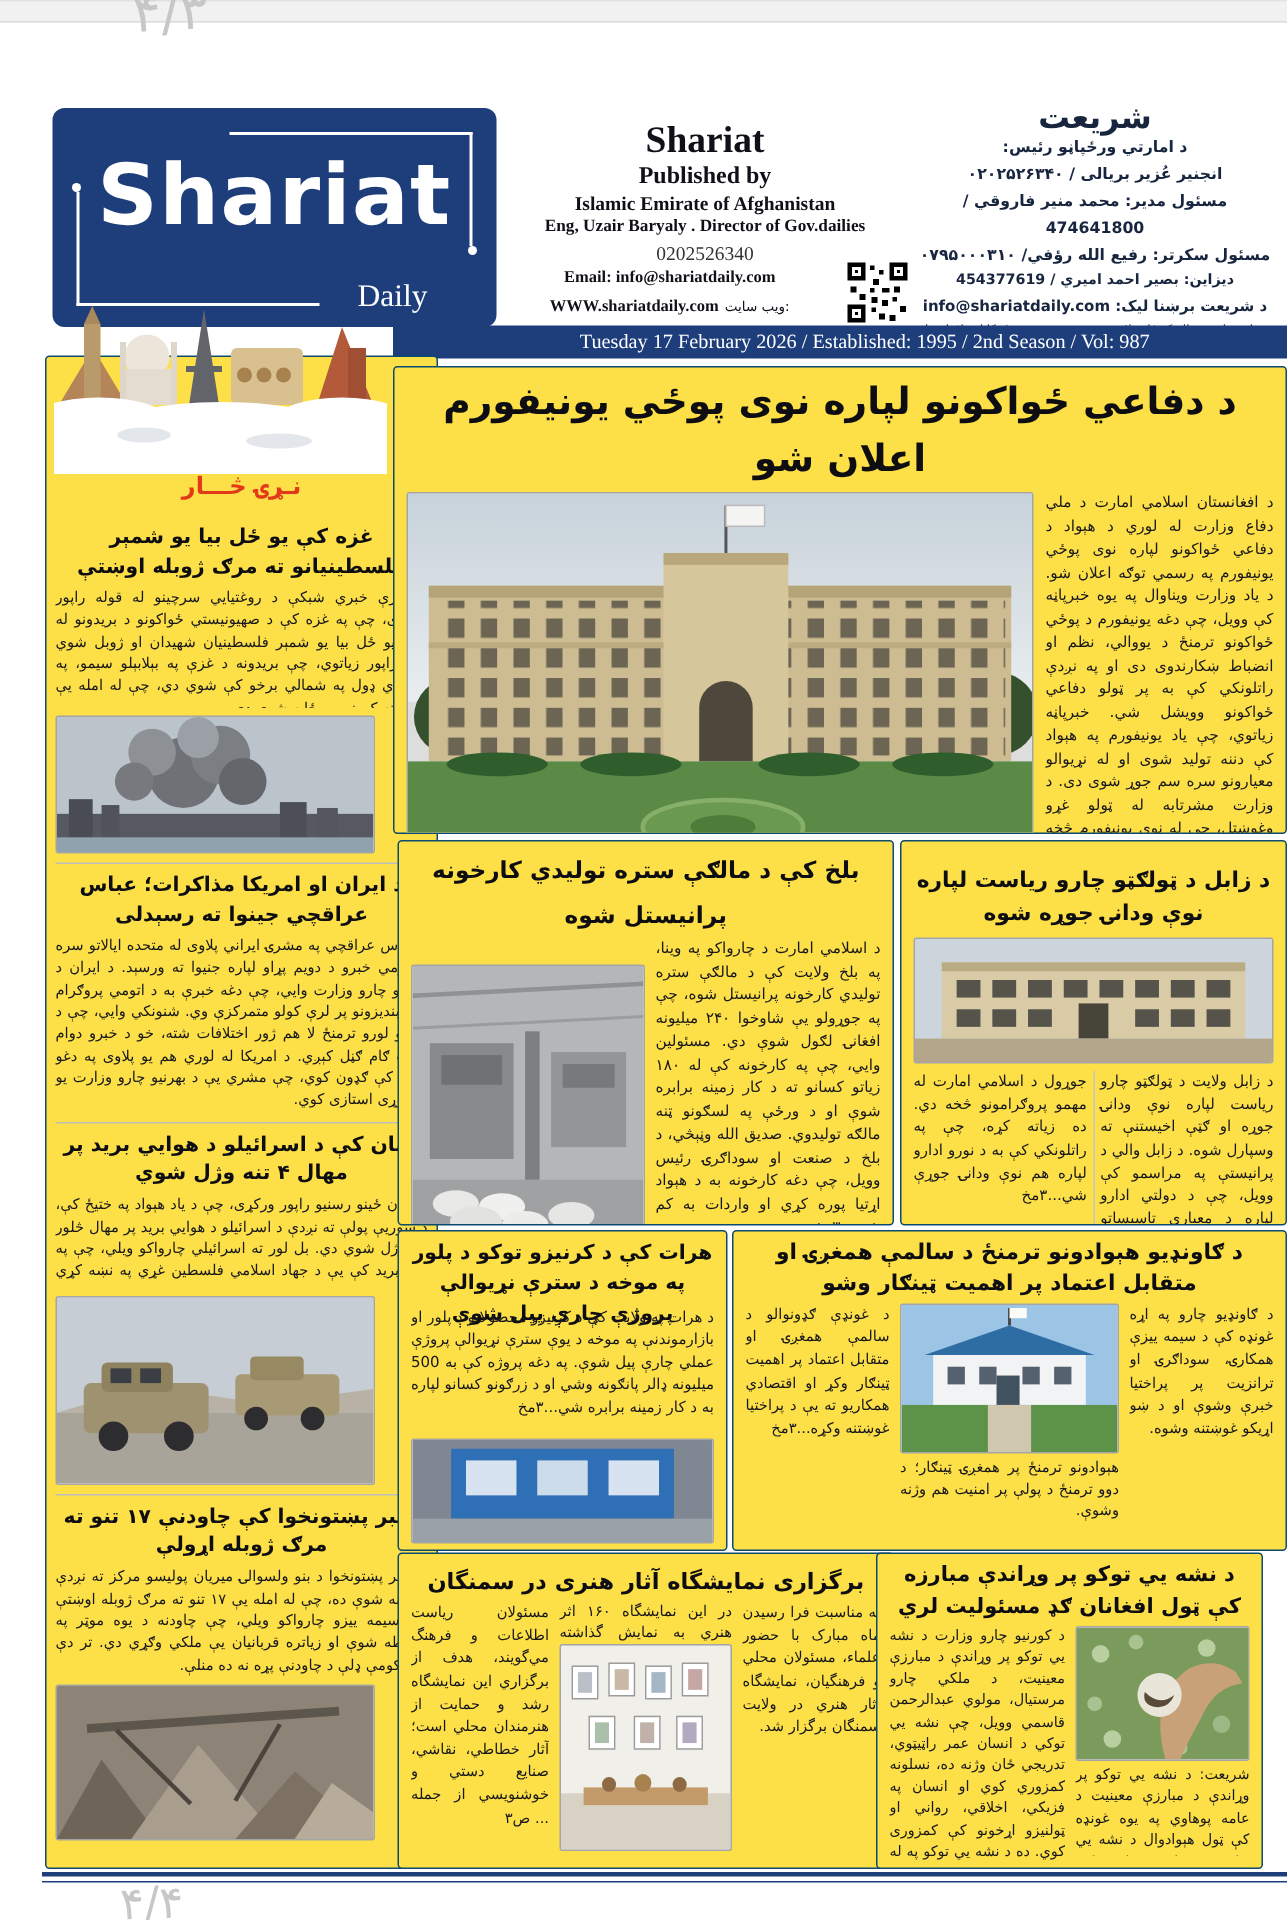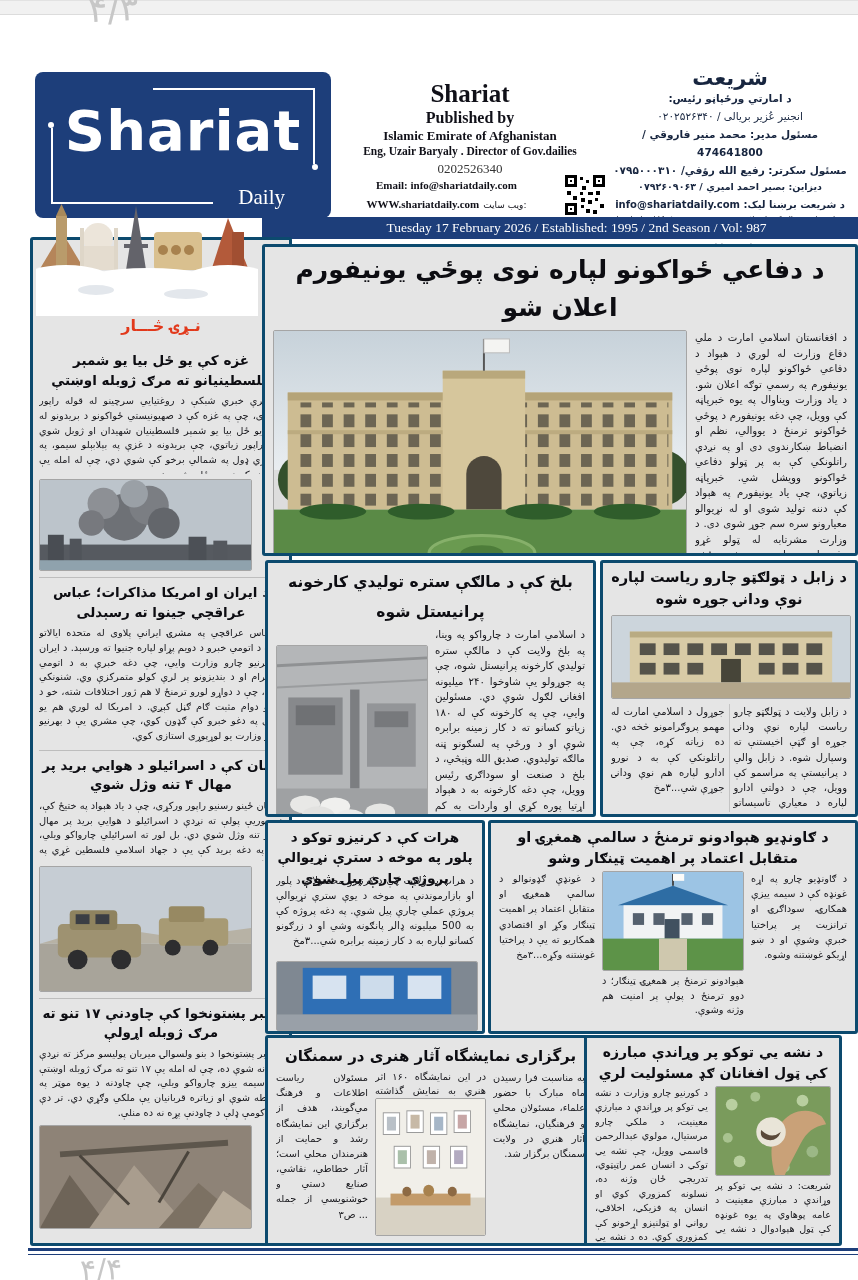--- a/index.html
+++ b/index.html
@@ -84,7 +84,7 @@
   <div class="abs" style="left:610px;top:66px;width:240px;direction:rtl;text-align:center;color:#17253f;">
     <div style="font-weight:bold;font-size:21px;line-height:1.15;">شريعت</div>
     <div style="font-weight:bold;font-size:10.5px;line-height:1.7;">د امارتي ورځپاڼو رئيس:</div>
-    <div style="font-weight:normal;font-size:10.5px;line-height:1.7;">انجنير عُزير بريالی / ۰۲۰۲۵۲۶۳۴۰</div>
+    <div style="font-weight:bold;font-size:10.5px;line-height:1.7;">انجنير عُزير بريالی / ۰۲۰۲۵۲۶۳۴۰</div>
     <div style="font-weight:bold;font-size:10.5px;line-height:1.7;">مسئول مدير:  محمد منير فاروقي / 474641800</div>
     <div style="font-weight:bold;font-size:10.5px;line-height:1.7;">مسئول سکرتر: رفيع الله رؤفي/ ۰۷۹۵۰۰۰۳۱۰</div>
     <div style="font-weight:bold;font-size:9.5px;line-height:1.7;">ديزاين:  بصير احمد اميري    /    ۰۷۹۲۶۰۹۰۶۳</div>

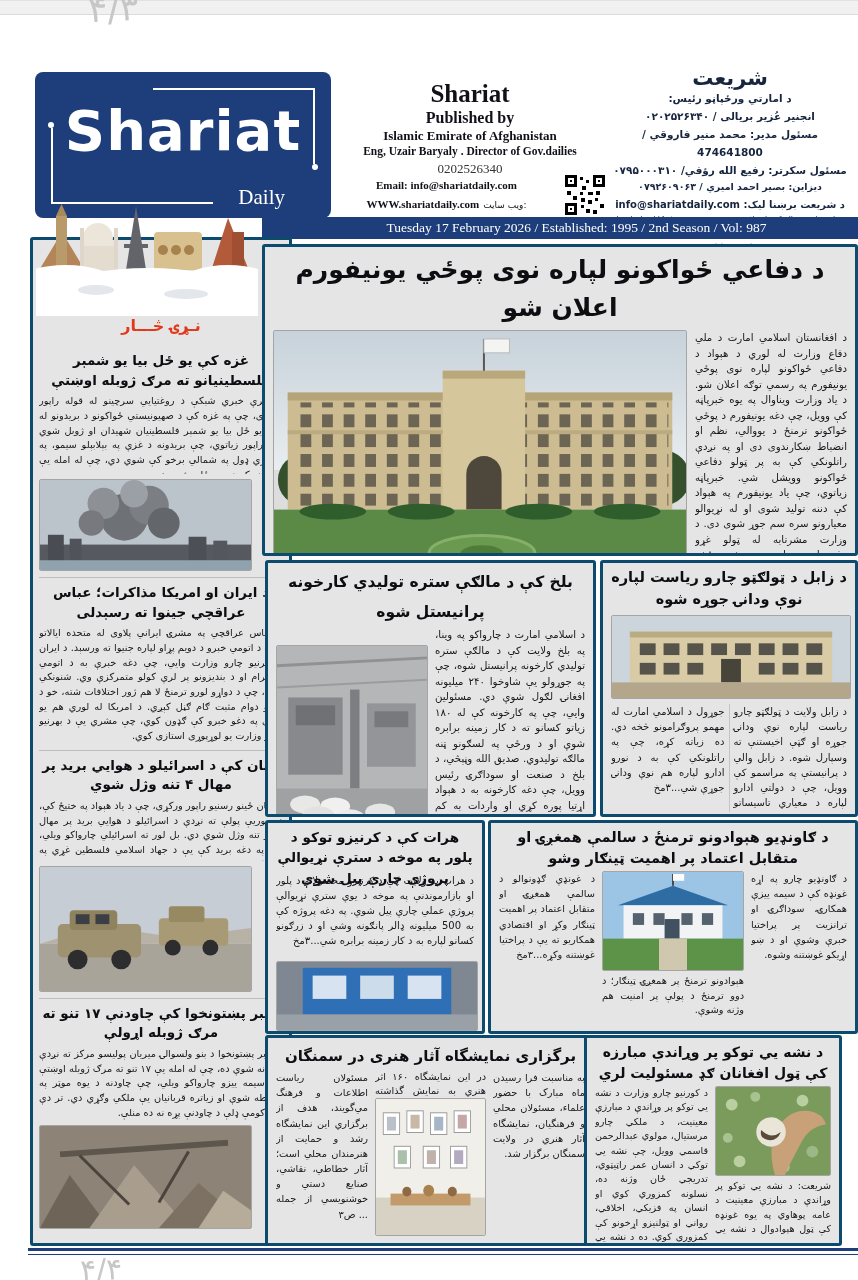--- a/index.html
+++ b/index.html
@@ -87,7 +87,7 @@
     <div style="font-weight:bold;font-size:10.5px;line-height:1.7;">انجنير عُزير بريالی / ۰۲۰۲۵۲۶۳۴۰</div>
     <div style="font-weight:bold;font-size:10.5px;line-height:1.7;">مسئول مدير:  محمد منير فاروقي / 474641800</div>
     <div style="font-weight:bold;font-size:10.5px;line-height:1.7;">مسئول سکرتر: رفيع الله رؤفي/ ۰۷۹۵۰۰۰۳۱۰</div>
-    <div style="font-weight:bold;font-size:9.5px;line-height:1.7;">ديزاين:  بصير احمد اميري    /    ۰۷۹۲۶۰۹۰۶۳</div>
+    <div style="font-weight:bold;font-size:9.5px;line-height:1.7;">ديزاين:  بصير احمد اميري    /    454377619</div>
     <div style="font-weight:bold;font-size:10px;line-height:1.7;">د شريعت برښنا ليک:   info@shariatdaily.com</div>
     <div style="font-size:7.8px;line-height:1.8;color:#2a2a33;">پته: اتمه ناحيه، د الميک څلور لاري، د حضوري چمن ختيځ، کابل ـ افغانستان</div>
     <div style="font-weight:bold;font-size:8.2px;line-height:1.6;">شماره توزيع و شکايات: ۰۲۰۲۳۱۲۵۰۹ / ۰۷۶۶۰۴۴۹۶۶ / ۰۷۳۱۶۰۶۰۷۳</div>

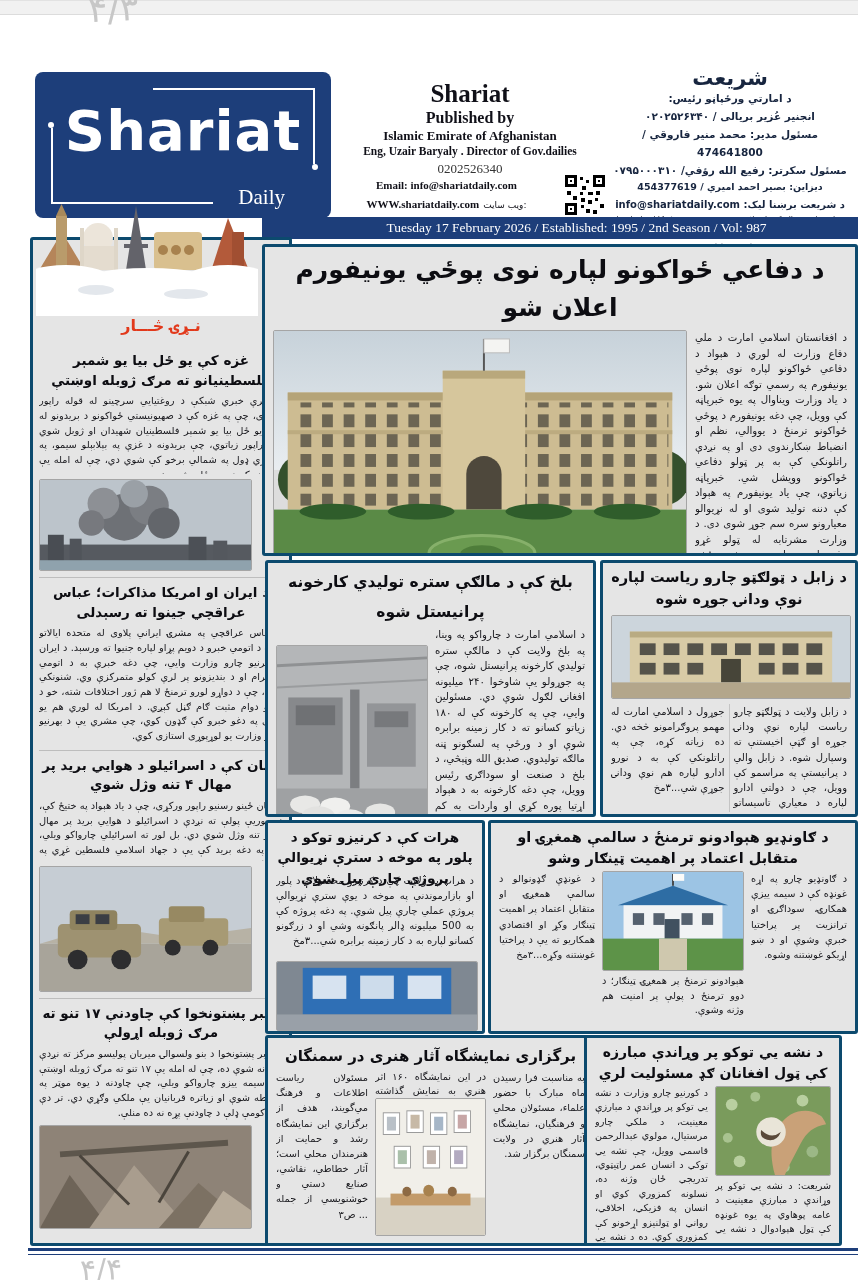--- a/index.html
+++ b/index.html
@@ -6,7 +6,7 @@
   #page{position:relative;width:858px;height:1280px;background:#ffffff;overflow:hidden;
         font-family:"DejaVu Sans",sans-serif;}
   .abs{position:absolute;}
-  .box{position:absolute;border:3px solid #0c4a6e;border-radius:3px;background:#e5e5e5;
+  .box{position:absolute;border:1px solid #0c4a6e;border-radius:3px;background:#fde047;
        overflow:hidden;box-sizing:border-box;}
   .hl{font-weight:bold;text-align:center;color:#0d0d12;direction:rtl;
       font-family:"DejaVu Sans",sans-serif;}

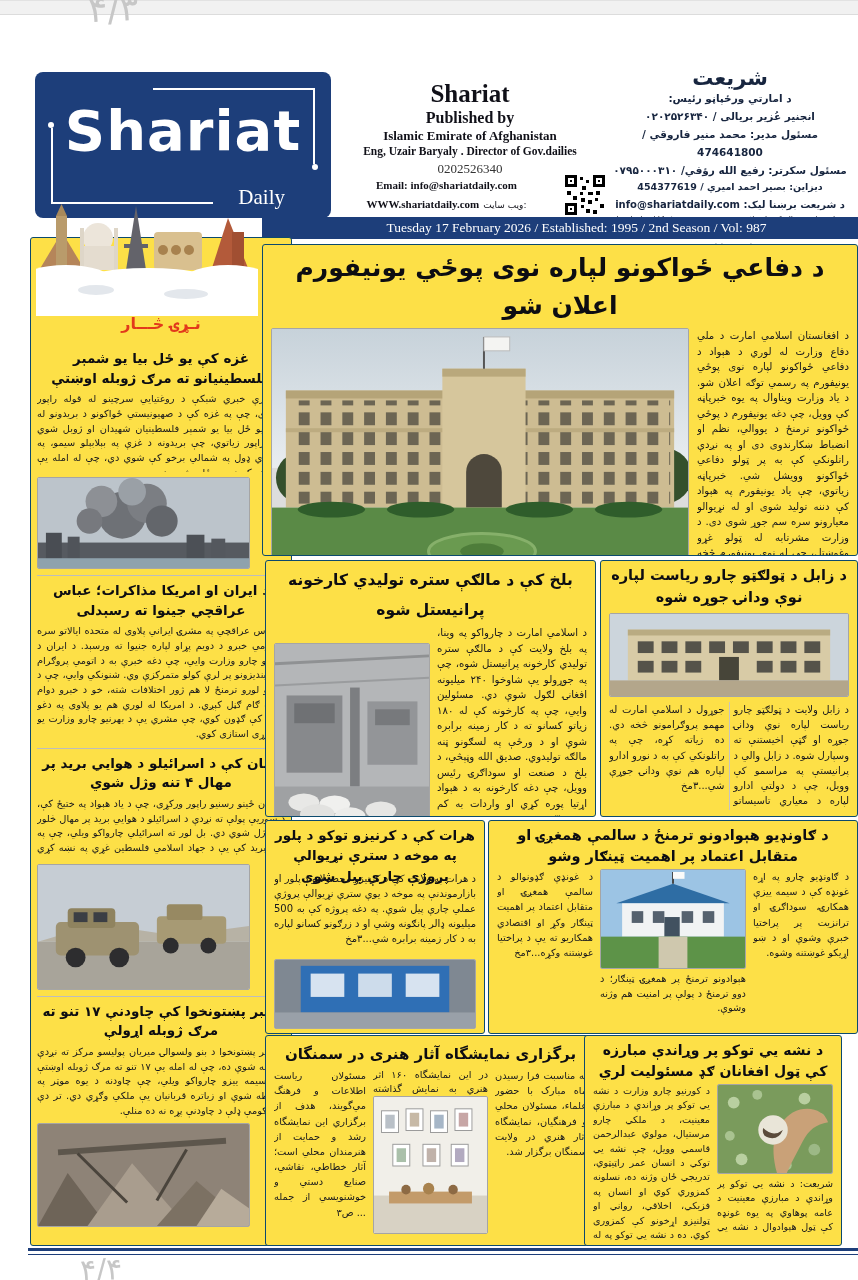--- a/index.html
+++ b/index.html
@@ -261,7 +261,7 @@
     </div>
   </div>
 
-  <div class="box" style="left:600px;top:560px;width:258px;height:257px;padding:4px 8px;">
+  <div class="box" style="left:600px;top:560px;width:258px;height:257px;padding:16px 8px;">
     <div class="hl" style="font-size:14.5px;line-height:1.5;height:46px;">د زابل د ټولګټو چارو رياست لپاره نوې ودانۍ جوړه شوه</div>
     <div class="photo" style="width:240px;height:84px;margin:2px auto 5px;">
       <svg viewBox="0 0 240 84" preserveAspectRatio="none">

